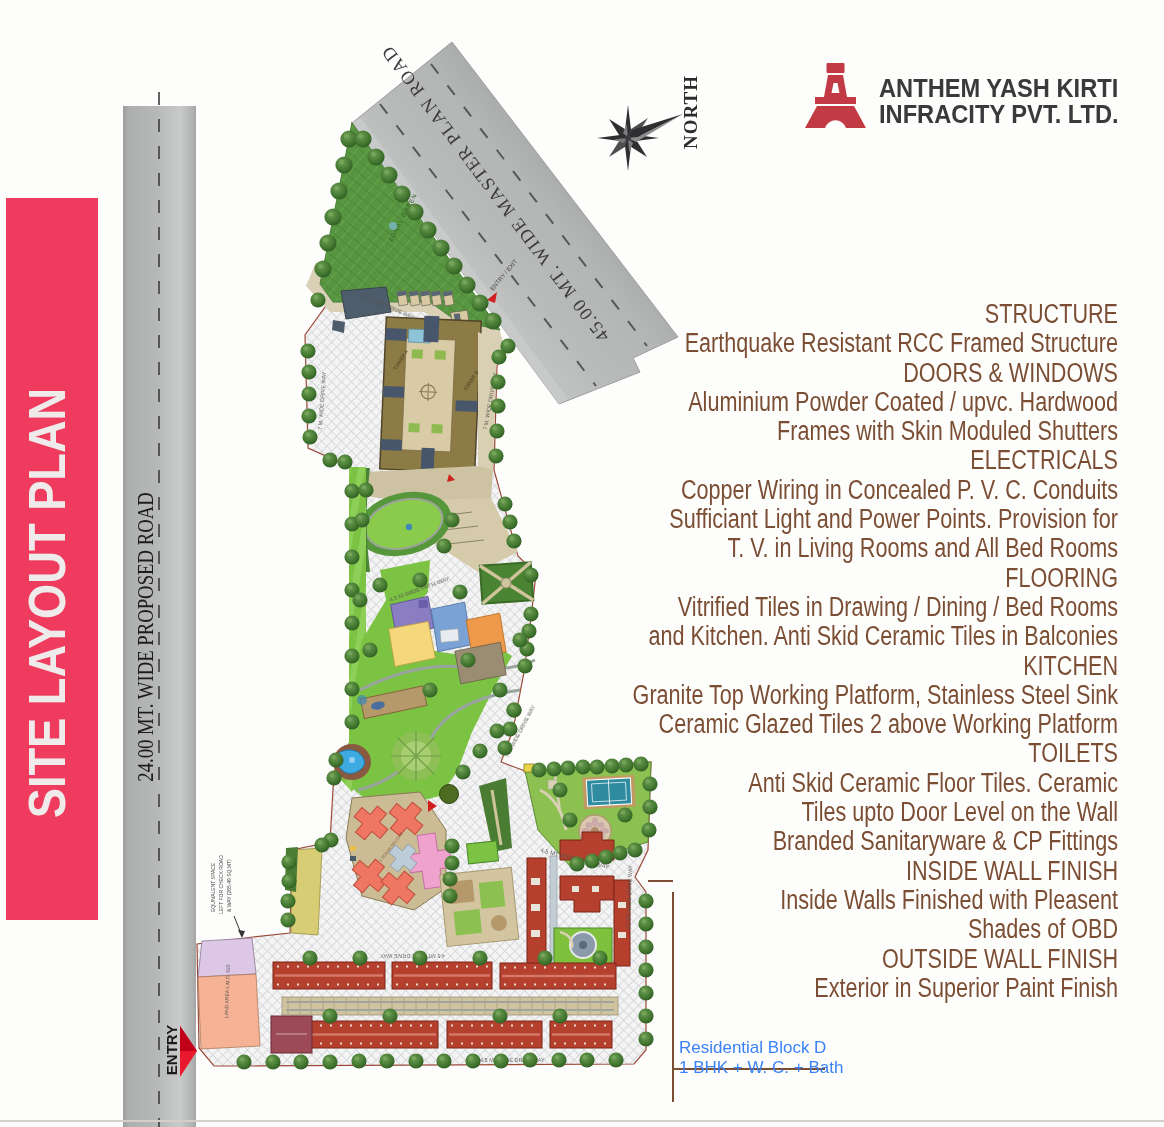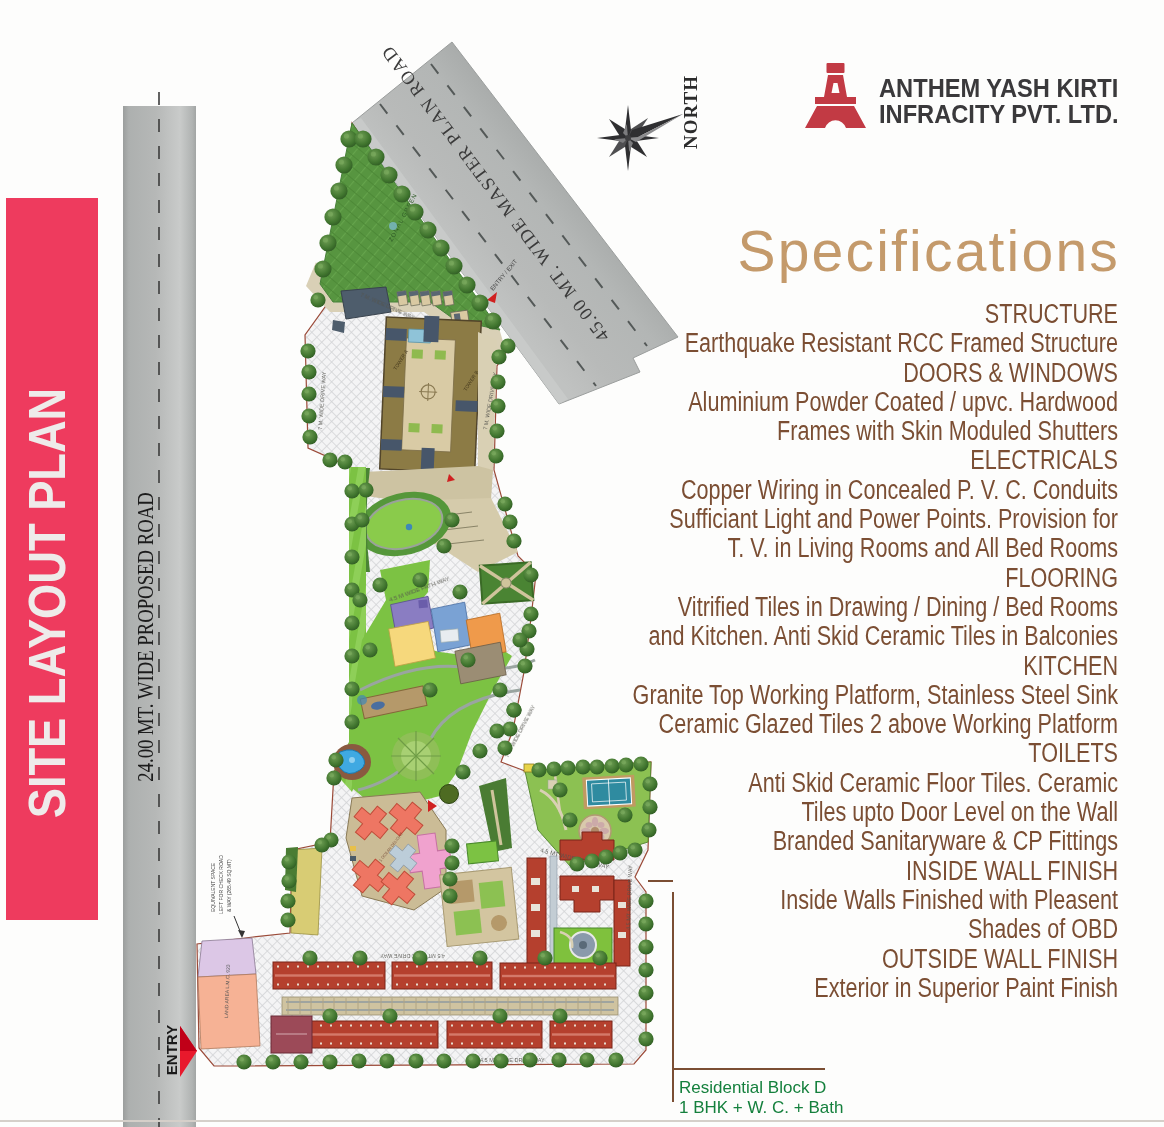--- a/index.html
+++ b/index.html
@@ -532,7 +532,6 @@
 </svg>
 <div class="abs" id="co1">ANTHEM YASH KIRTI<br>INFRACITY PVT. LTD.</div>
 
-<div class="abs" id="spectitle">Specifications</div>
 <div class="abs" id="specs">STRUCTURE<br>Earthquake Resistant RCC Framed Structure<br>DOORS &amp; WINDOWS<br>Aluminium Powder Coated / upvc. Hardwood<br>Frames with Skin Moduled Shutters<br>ELECTRICALS<br>Copper Wiring in Concealed P. V. C. Conduits<br>Sufficiant Light and Power Points. Provision for<br>T. V. in Living Rooms and All Bed Rooms<br>FLOORING<br>Vitrified Tiles in Drawing / Dining / Bed Rooms<br>and Kitchen. Anti Skid Ceramic Tiles in Balconies<br>KITCHEN<br>Granite Top Working Platform, Stainless Steel Sink<br>Ceramic Glazed Tiles 2 above Working Platform<br>TOILETS<br>Anti Skid Ceramic Floor Tiles. Ceramic<br>Tiles upto Door Level on the Wall<br>Branded Sanitaryware &amp; CP Fittings<br>INSIDE WALL FINISH<br>Inside Walls Finished with Pleasent<br>Shades of OBD<br>OUTSIDE WALL FINISH<br>Exterior in Superior Paint Finish</div>
 
 <svg class="abs" style="left:640px;top:870px" width="200" height="245" viewBox="0 0 200 245">

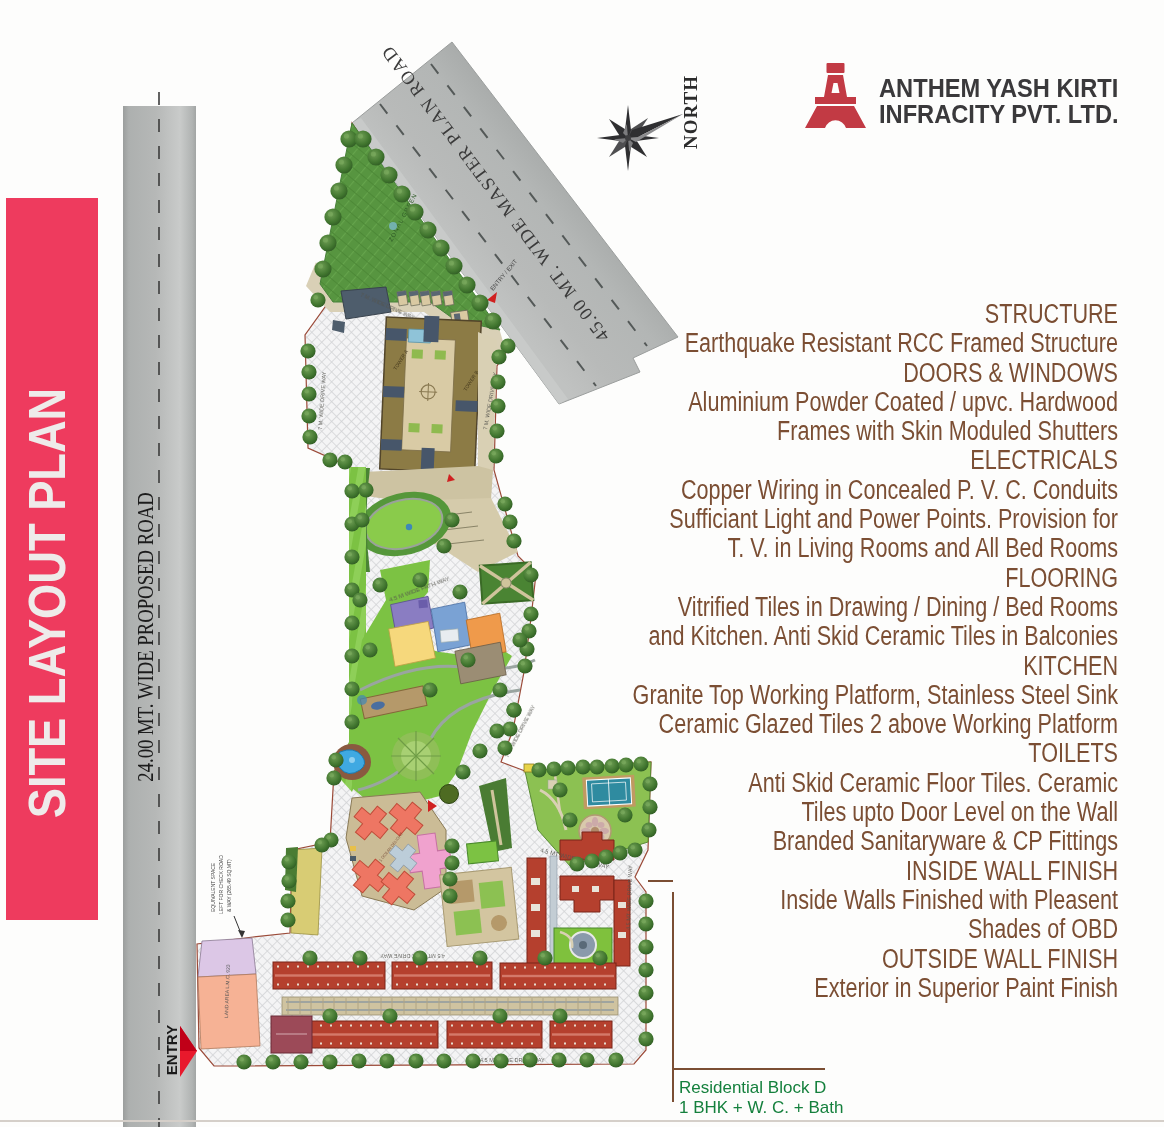--- a/index.html
+++ b/index.html
@@ -8,7 +8,7 @@
 #co1{left:879px;top:75px;width:300px;font-weight:bold;font-size:26px;color:#3a393b;line-height:26px;transform:scaleX(0.91);transform-origin:0 0;}
 #spectitle{left:700px;top:223px;width:420px;font-size:57px;line-height:57px;color:#c49a6b;text-align:right;letter-spacing:2.2px;}
 #specs{left:418px;top:300px;width:700px;font-size:27px;line-height:29.3px;color:#7b4e33;text-align:right;white-space:nowrap;transform:scaleX(0.8);transform-origin:100% 0;}
-#resblock{left:679px;top:1078px;width:240px;font-size:17px;line-height:19.5px;color:#15803d;}
+#resblock{left:679px;top:1038px;width:240px;font-size:17px;line-height:19.5px;color:#3b82f6;}
 </style></head>
 <body>
 <div id="page">

